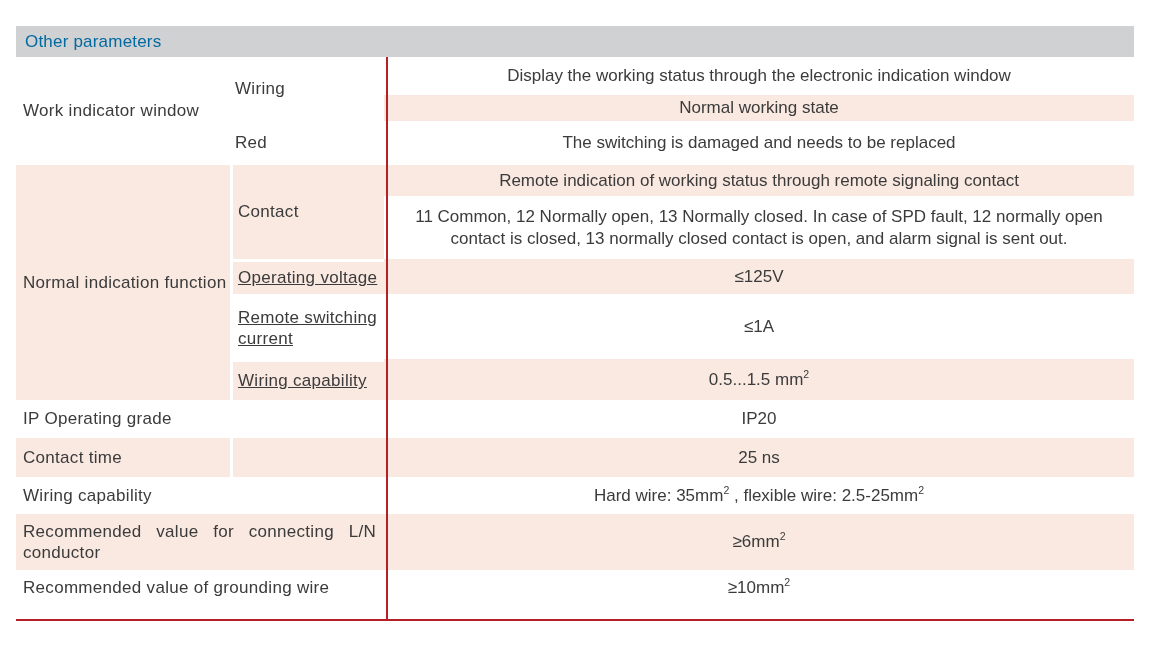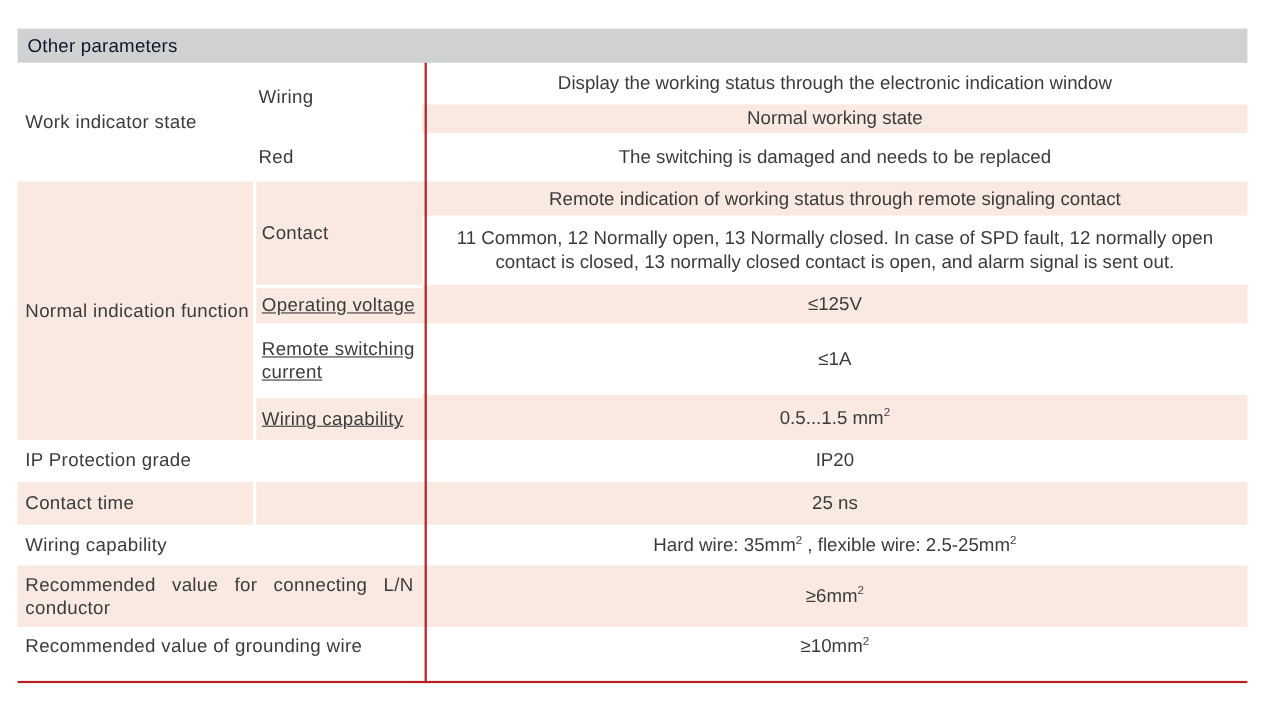--- a/index.html
+++ b/index.html
@@ -25,7 +25,7 @@
     padding-left: 9px;
     box-sizing: border-box;
     font-size: 17px;
-    color: #0f172a;
+    color: #0369a1;
     letter-spacing: 0.2px;
   }
   table.spec {

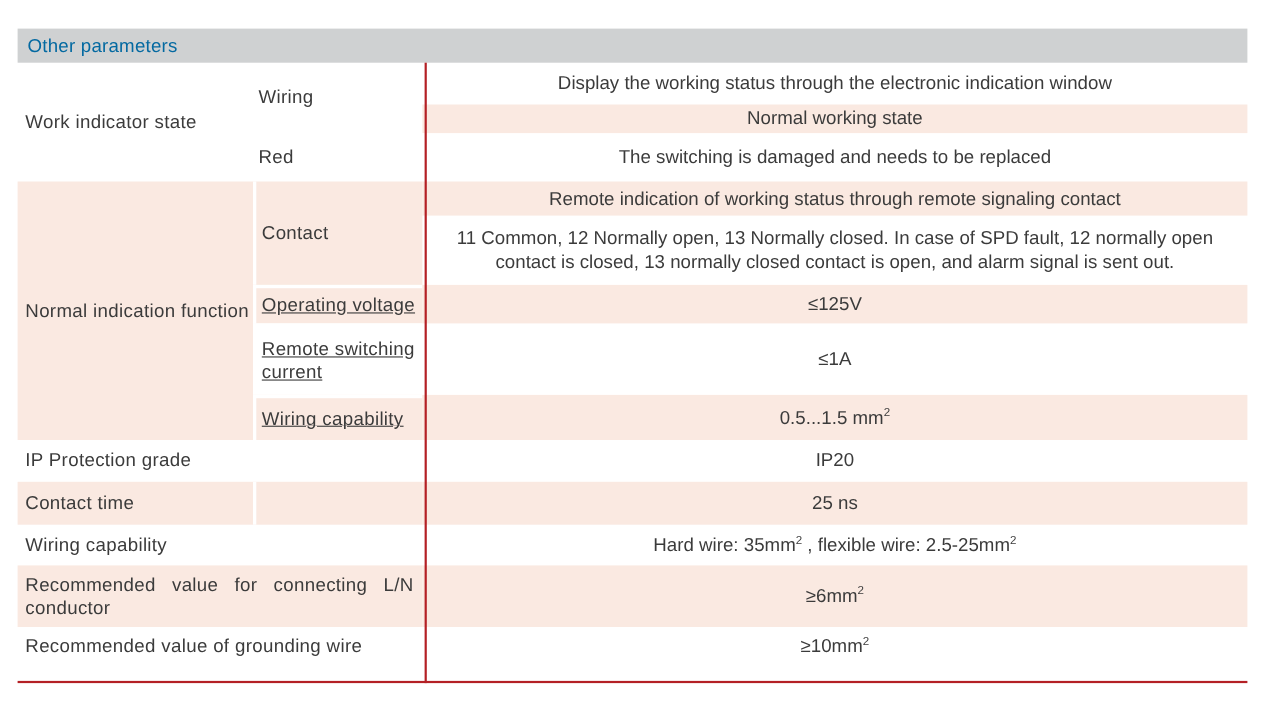--- a/index.html
+++ b/index.html
@@ -93,7 +93,7 @@
     </colgroup>
     <tbody>
         <tr style="height:38px">
-      <td class="col1 label" rowspan="3">Work indicator state</td>
+      <td class="col1 label" rowspan="3">Work indicator window</td>
       <td class="col2 label" rowspan="2">Wiring</td>
       <td class="col3">Display the working status through the electronic indication window</td>
     </tr>

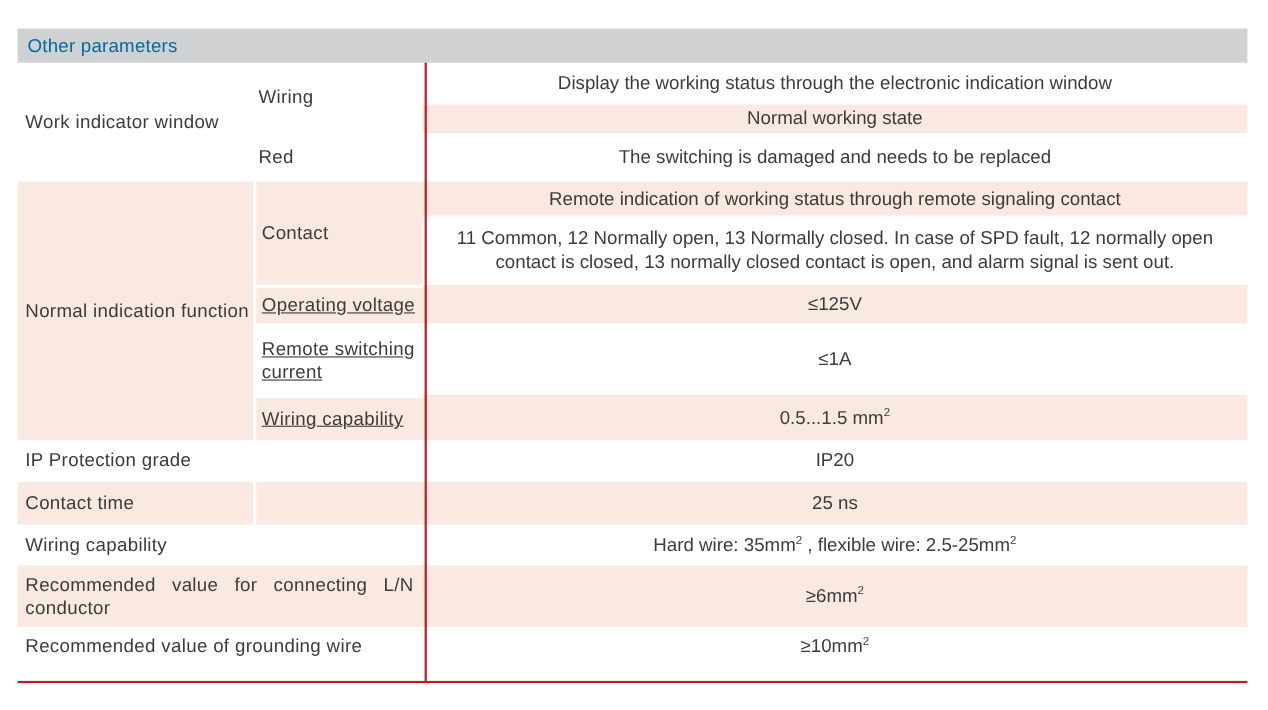--- a/index.html
+++ b/index.html
@@ -125,7 +125,7 @@
       <td class="col3 p">0.5...1.5 mm<sup>2</sup></td>
     </tr>
     <tr style="height:38px">
-      <td class="col12 label" colspan="2">IP Protection grade</td>
+      <td class="col12 label" colspan="2">IP Operating grade</td>
       <td class="col3">IP20</td>
     </tr>
     <tr style="height:39px">

